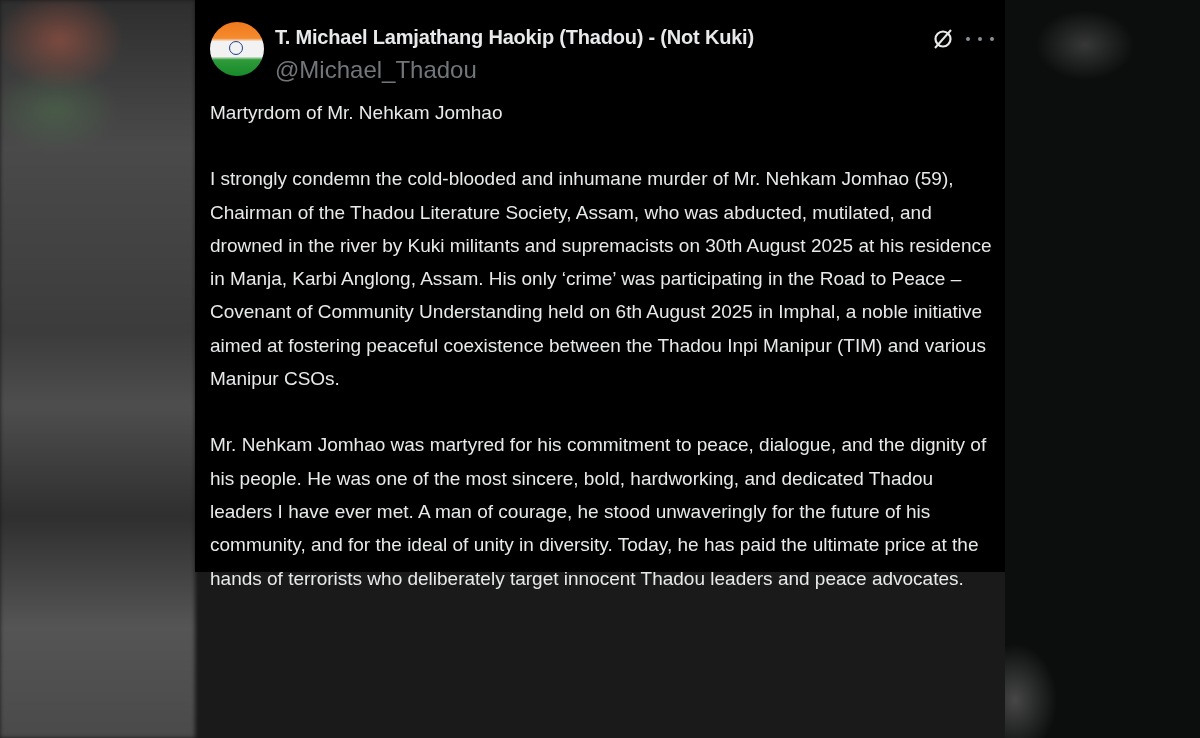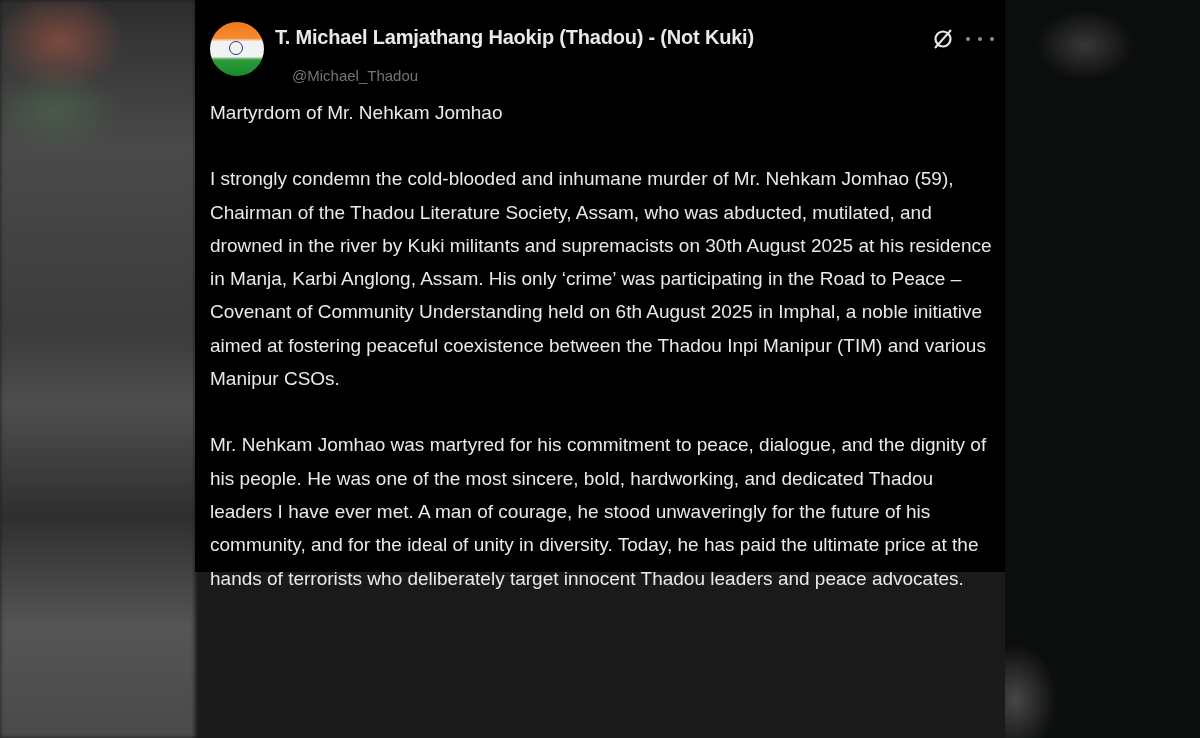--- a/index.html
+++ b/index.html
@@ -42,8 +42,8 @@
     color:#e7e9ea; font-weight:bold; font-size:20px; letter-spacing:-0.2px;
   }
   .handle {
-    position:absolute; left:65px; top:45px;
-    color:#71767b; font-size:15px;margin-left:17px;
+    position:absolute; left:65px; top:34px;
+    color:#71767b; font-size:24px;
   }
   .grok-icon { position:absolute; left:720px; top:4px; width:26px; height:26px; }
   .more-icon {

